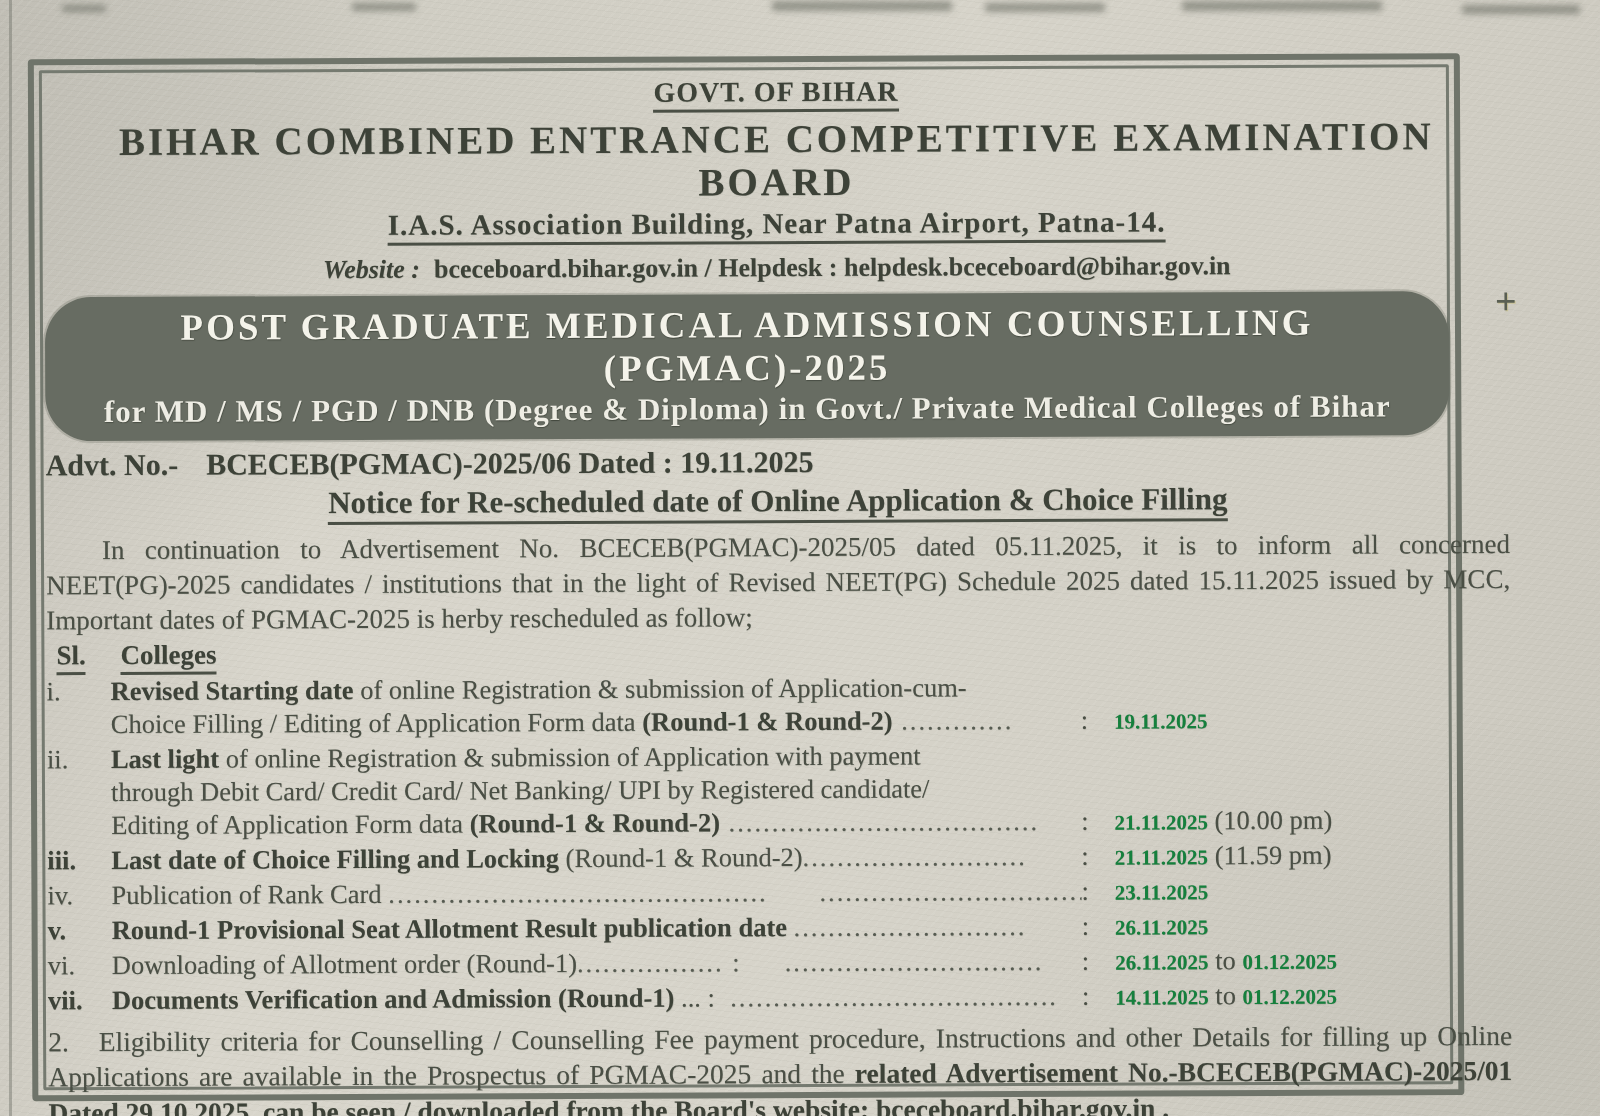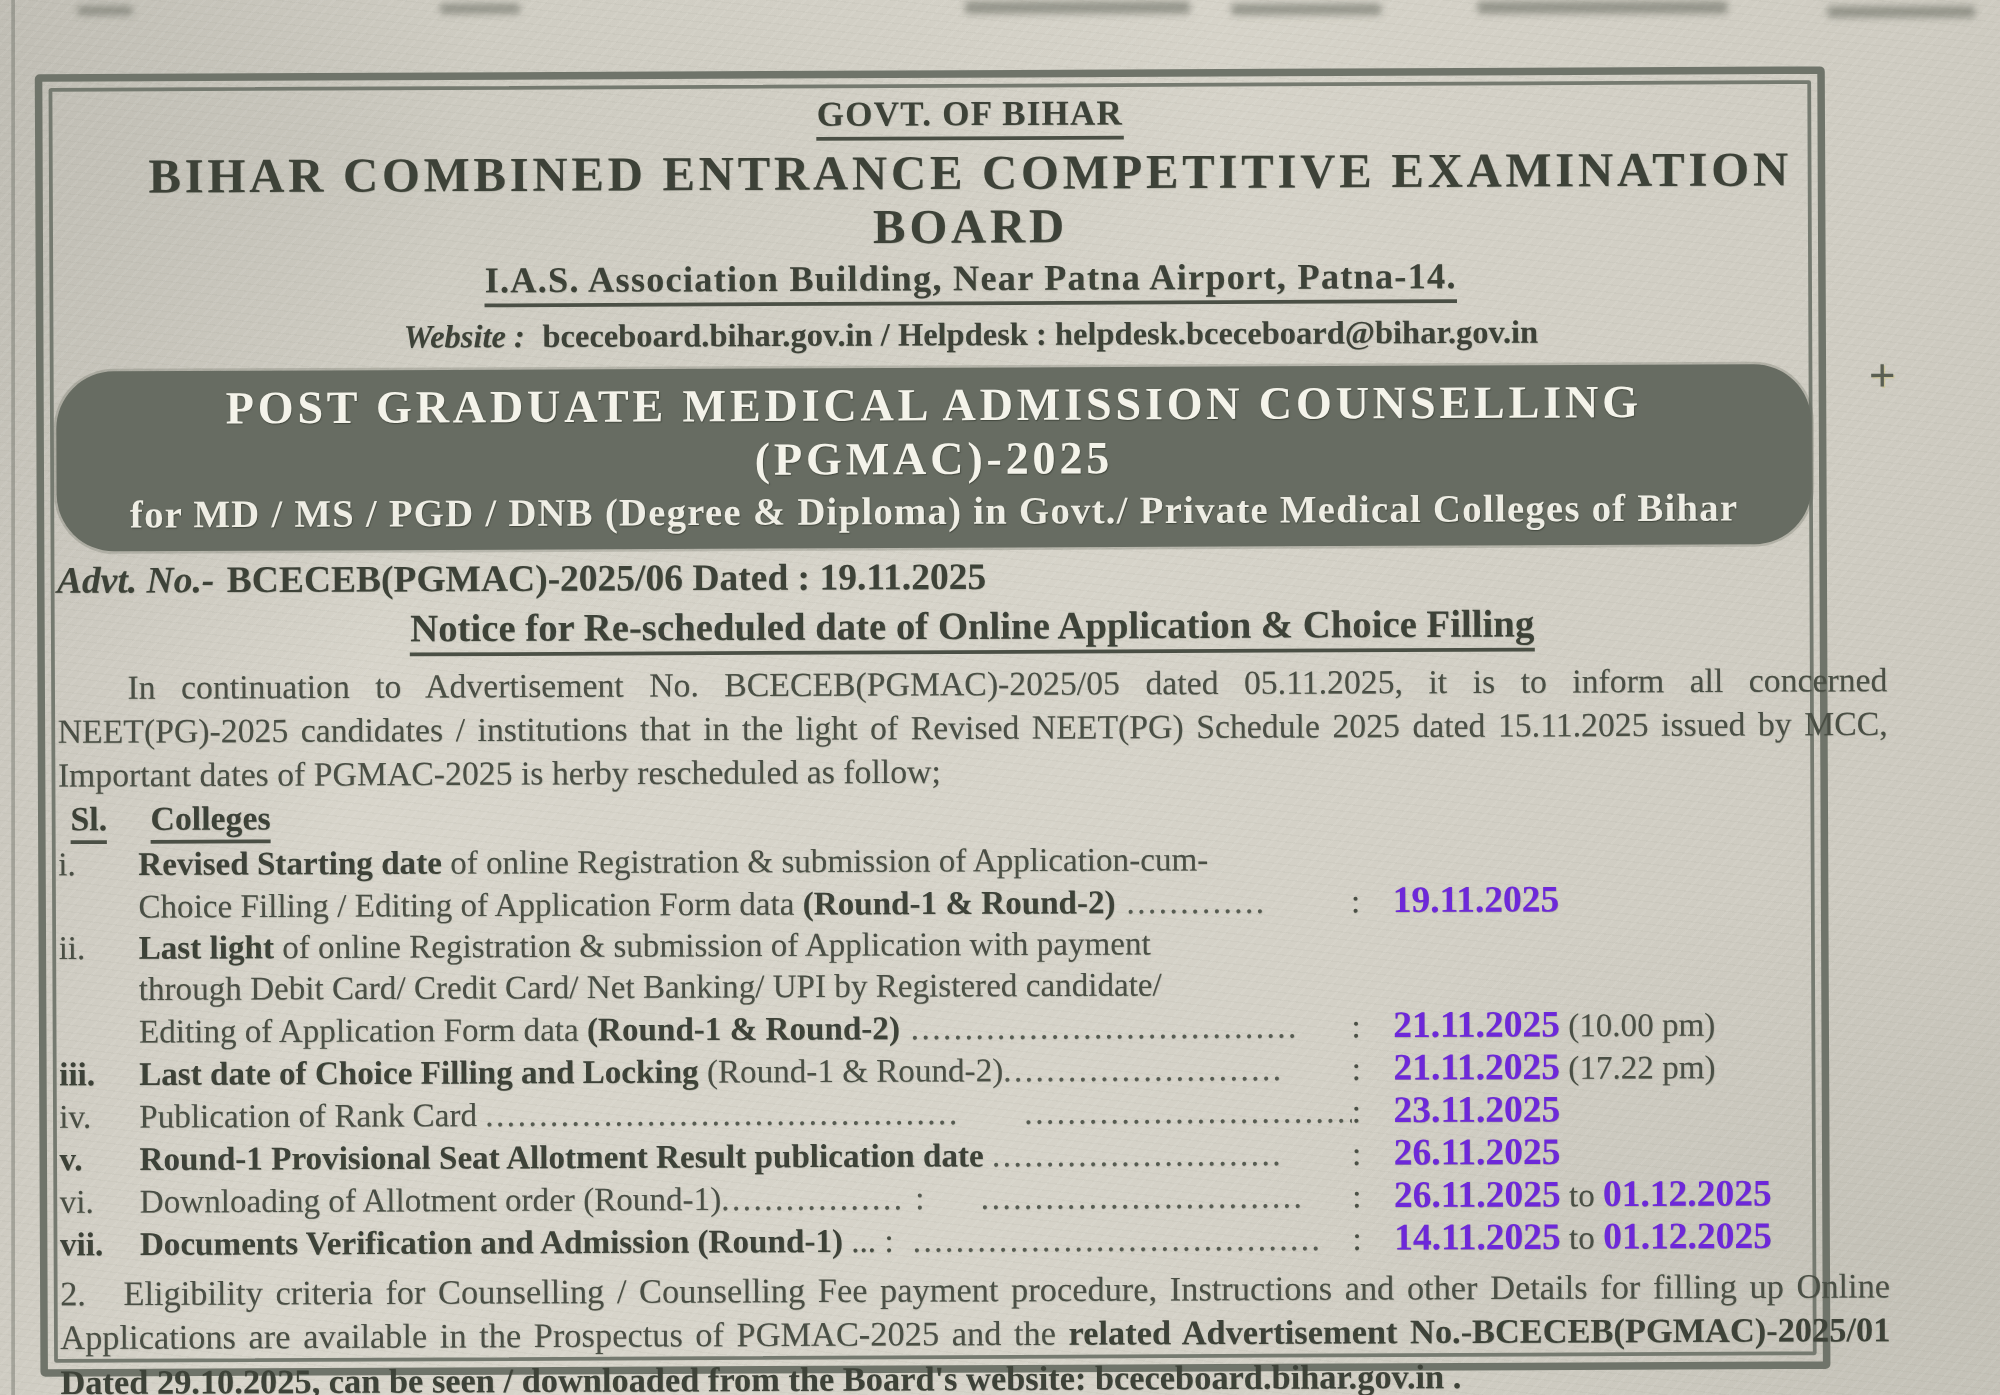--- a/index.html
+++ b/index.html
@@ -45,7 +45,7 @@
   .banner .l2{font-size:31px;font-weight:bold;letter-spacing:1px;margin-top:2px;color:#eeede4;text-shadow:0.5px 0.8px 1px rgba(40,45,35,.6);}
 
   .advt{margin-top:7px;font-size:30px;font-weight:bold;color:#3d4238;}
-  .advt .lbl{font-style:italic;margin-right:10px;}
+  .advt .lbl{margin-right:28px;}
   .notice{margin-top:4px;font-size:31px;}
   .notice .u{border-bottom-width:3.5px;}
 

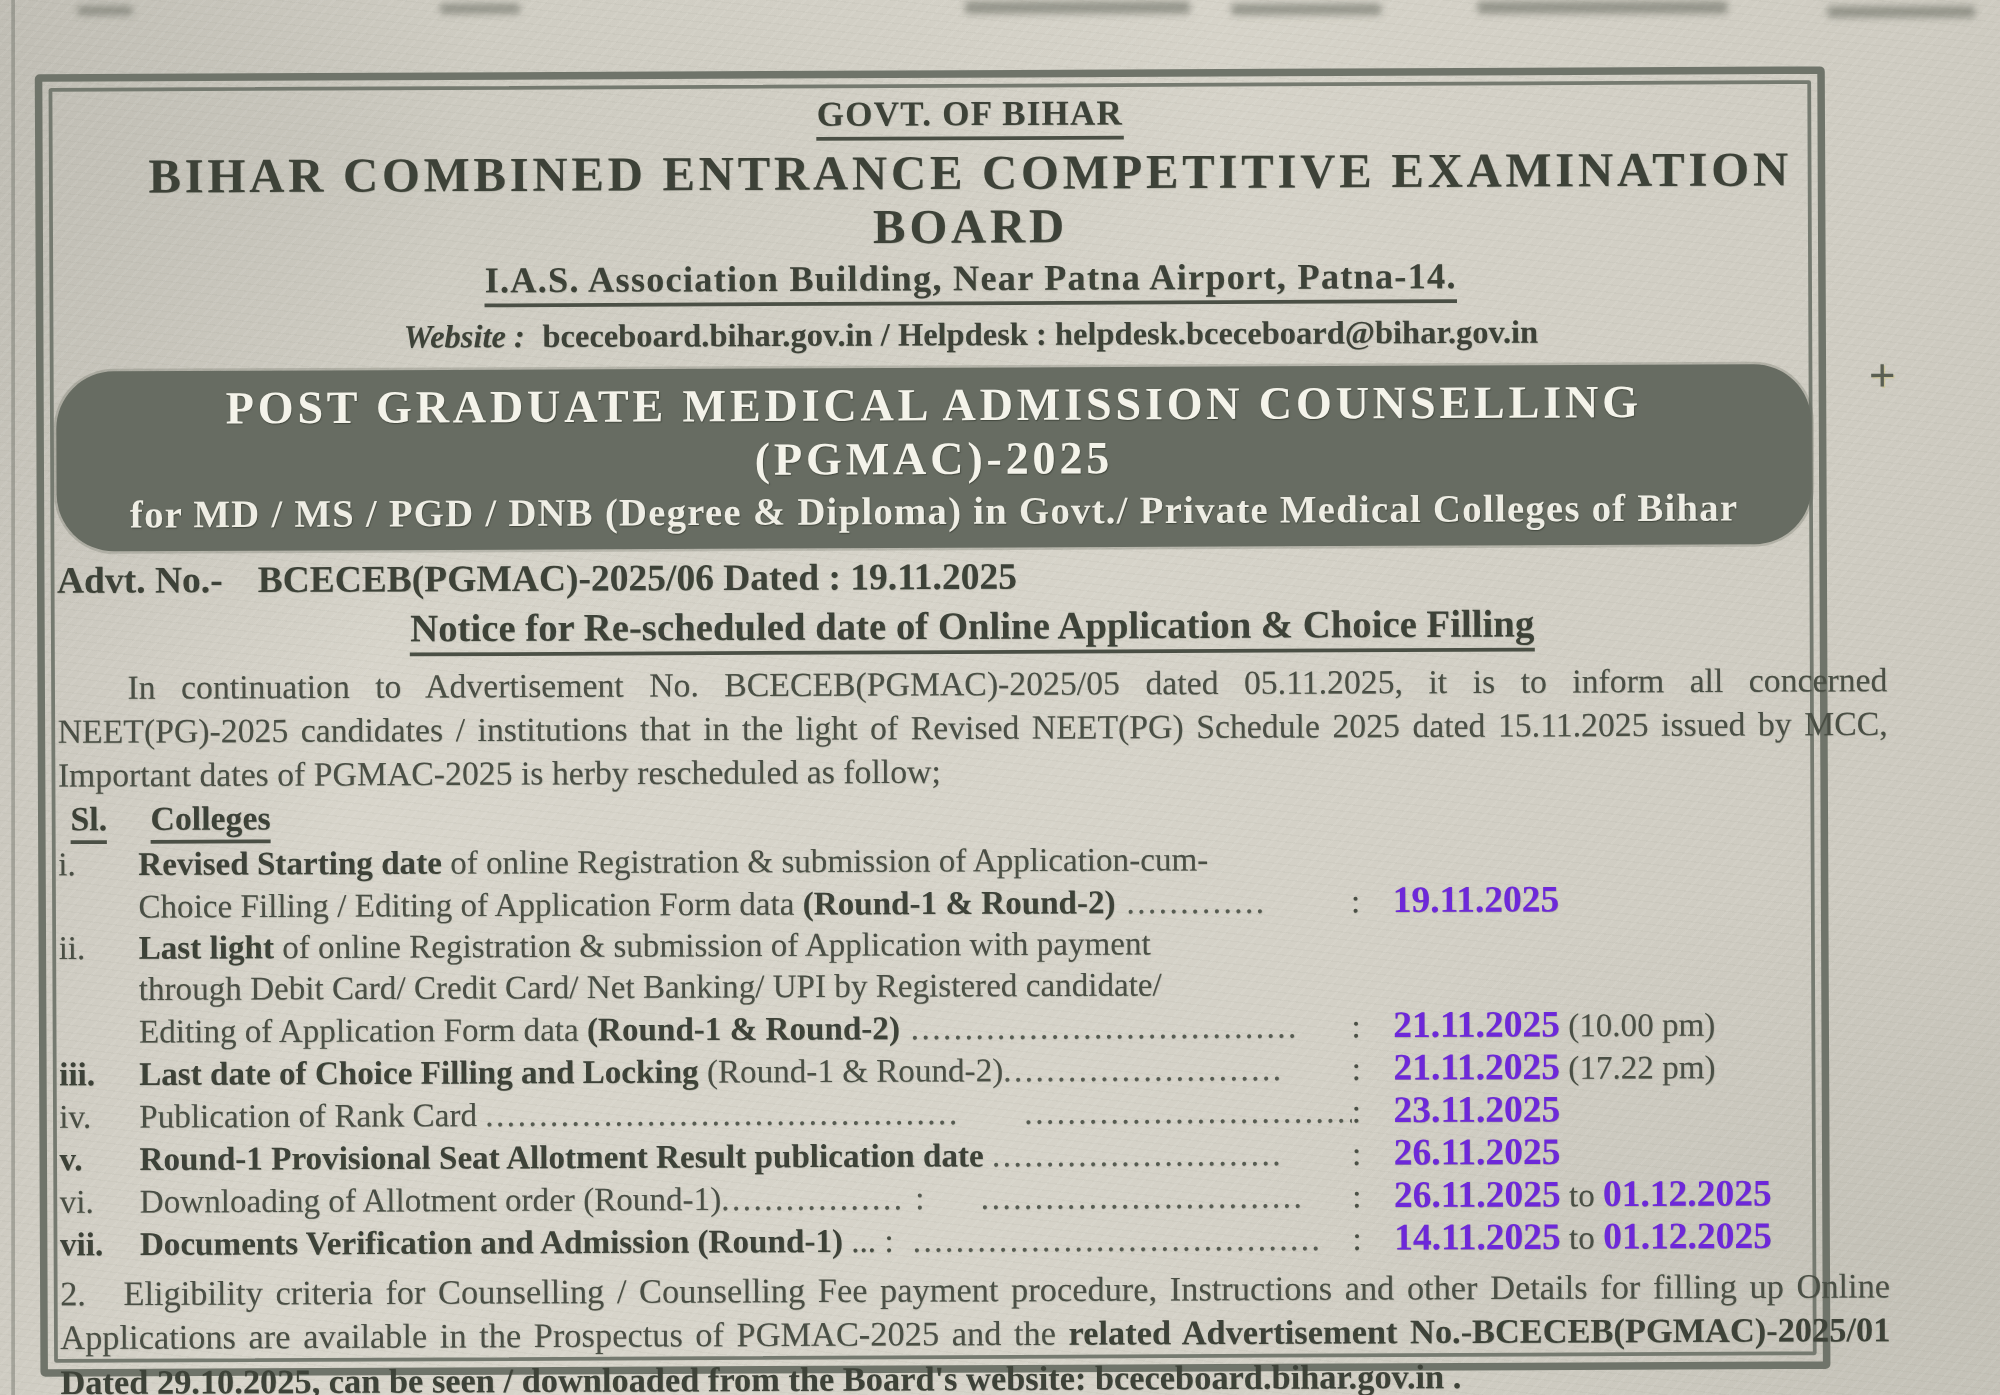--- a/index.html
+++ b/index.html
@@ -61,7 +61,7 @@
   .t-dots{white-space:pre;letter-spacing:2px;color:#565b51;}
   .t-date{flex:none;width:430px;white-space:nowrap;}
   .t-colon{display:inline-block;margin-right:26px;}
-  .t-date .d{font-weight:bold;color:#6d28d9;font-size:30px;}
+  .t-date .d{font-weight:bold;color:#15803d;font-size:21px;}
 
   .para2{margin-top:5px;font-size:27.5px;line-height:35.5px;text-align:justify;}
   .para2 .num{margin-right:30px;}

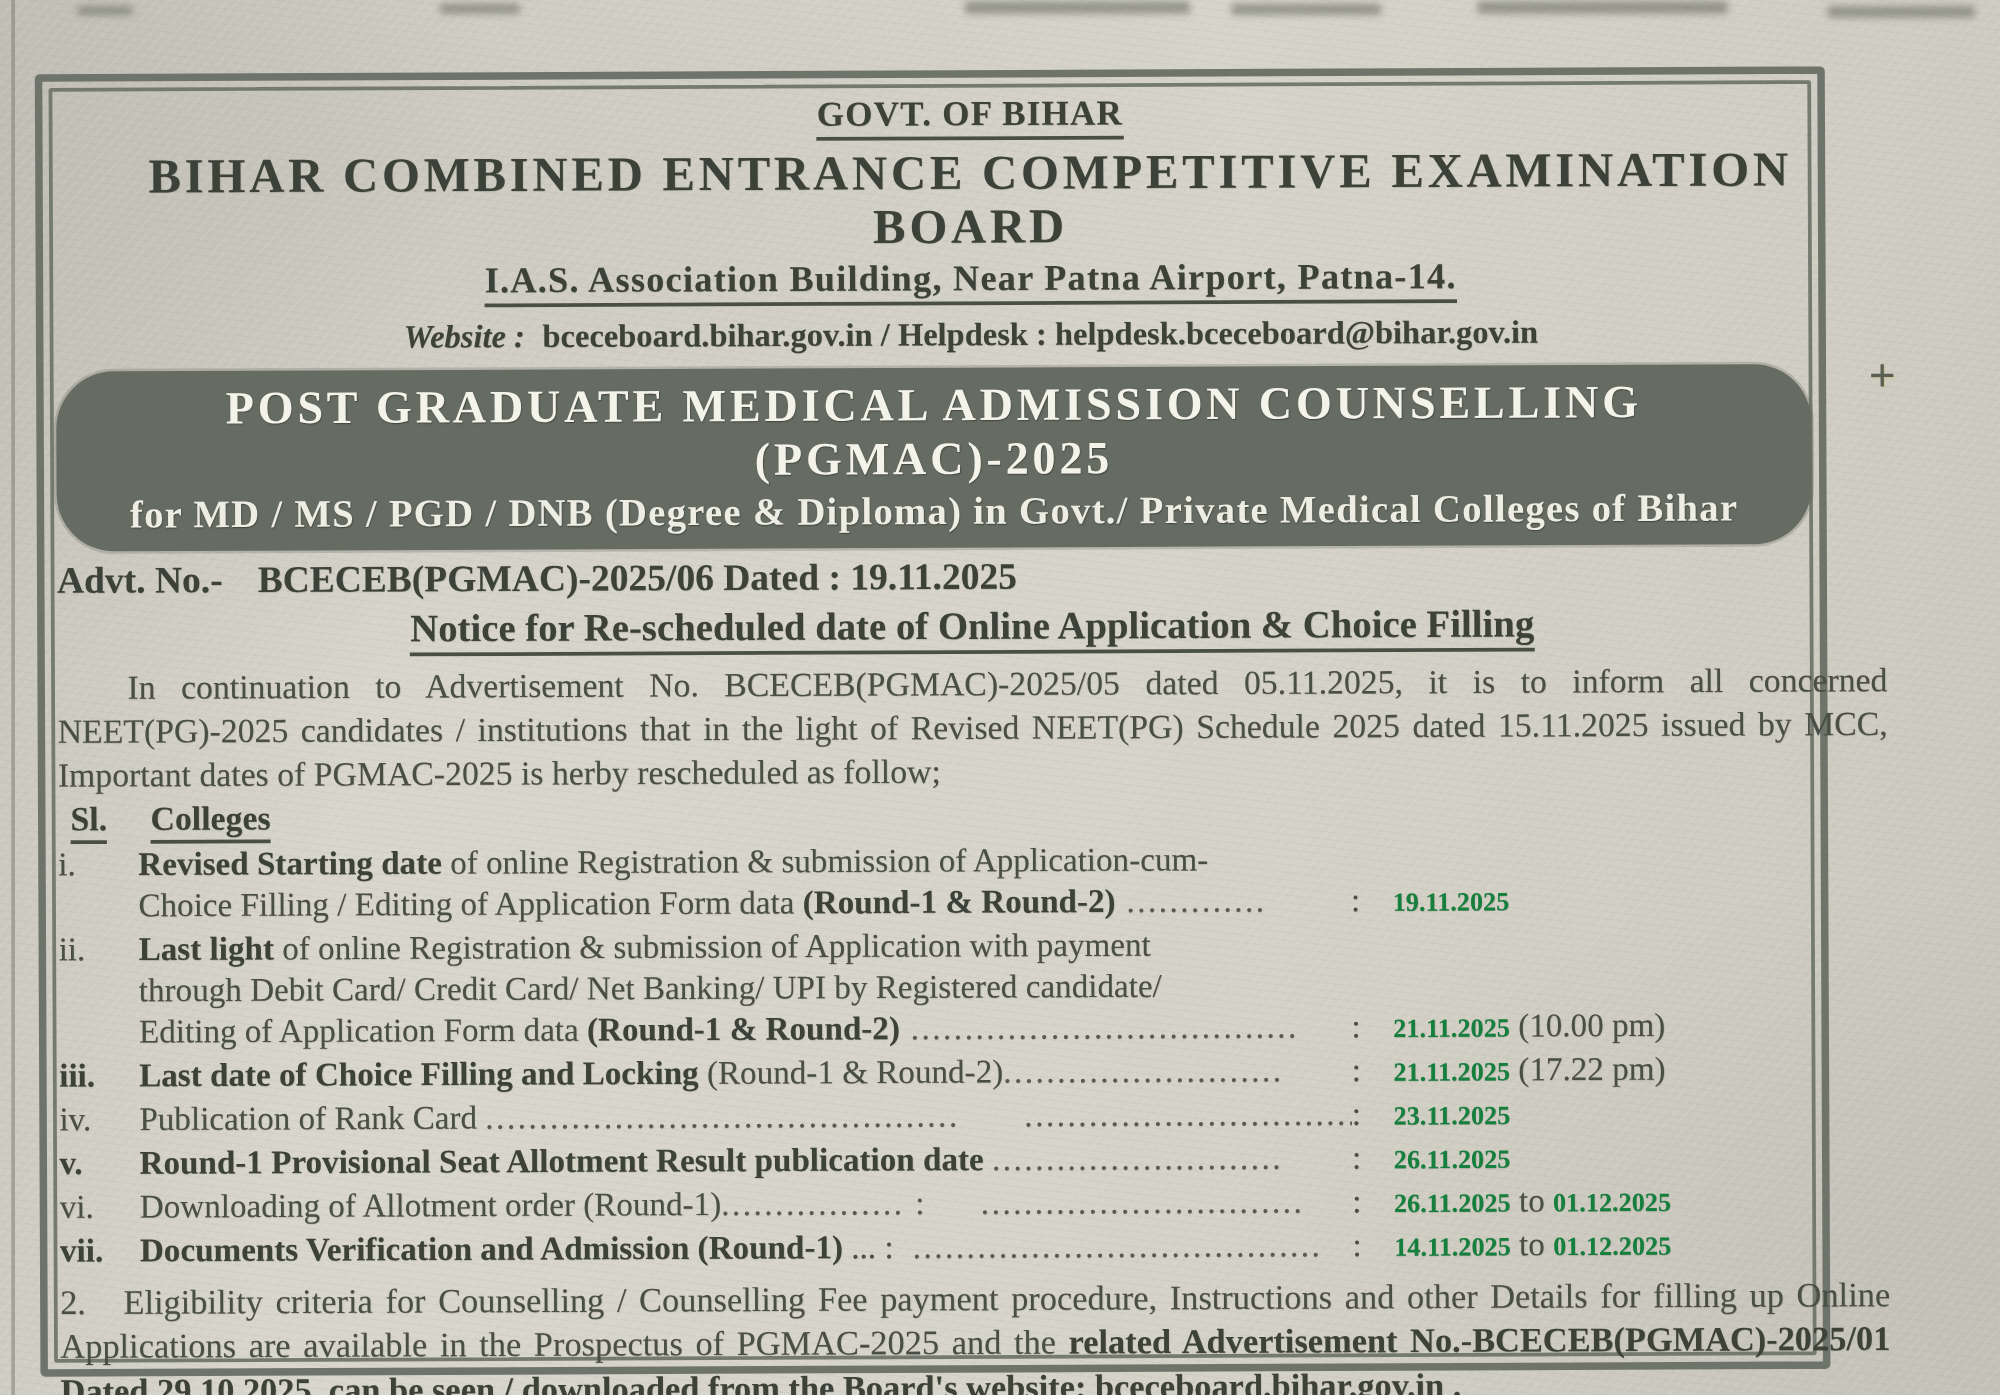--- a/index.html
+++ b/index.html
@@ -154,7 +154,7 @@
     <div class="t-line">
       <span class="t-num b">iii.</span>
       <div class="t-prog"><span class="b">Last date of Choice Filling and Locking</span><span> (Round-1 &amp; Round-2)</span><span class="t-dots">..........................</span></div>
-      <div class="t-date"><span class="t-colon">:</span><span class="d">21.11.2025</span><span> (17.22 pm)</span></div>
+      <div class="t-date"><span class="t-colon">:</span><span class="d">21.11.2025</span><span> (11.59 pm)</span></div>
     </div>
 
     <div class="t-line">

